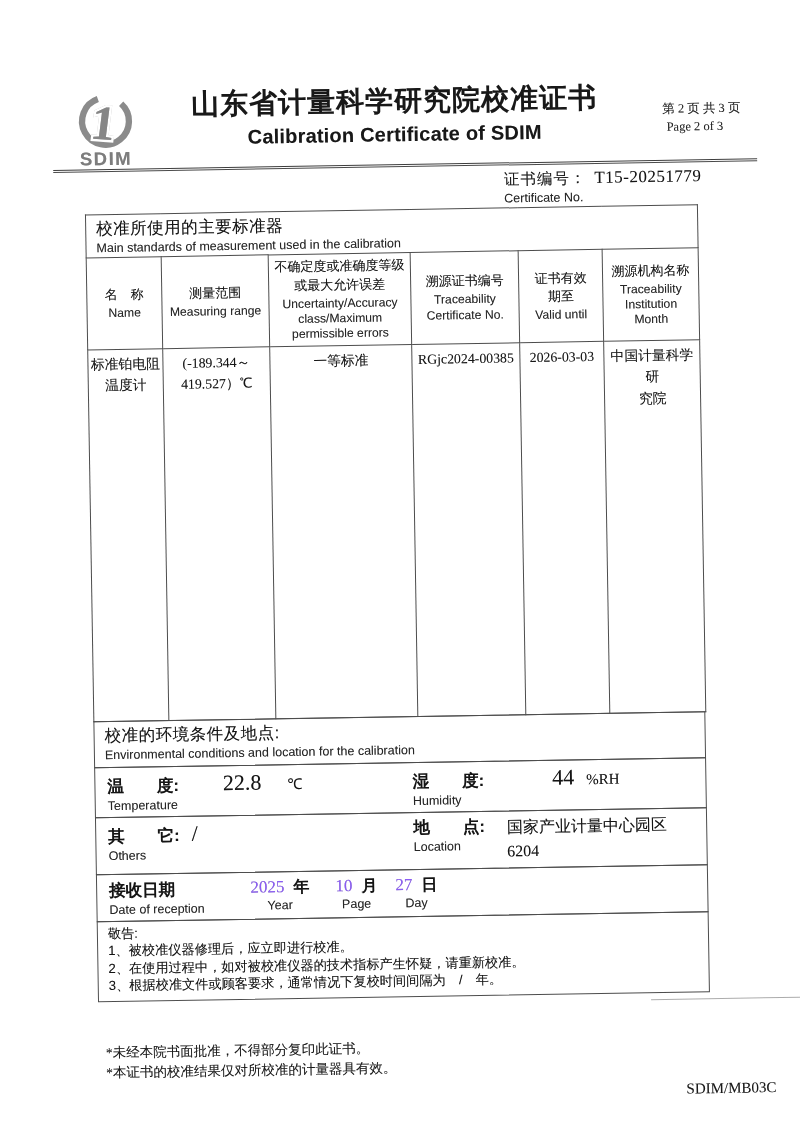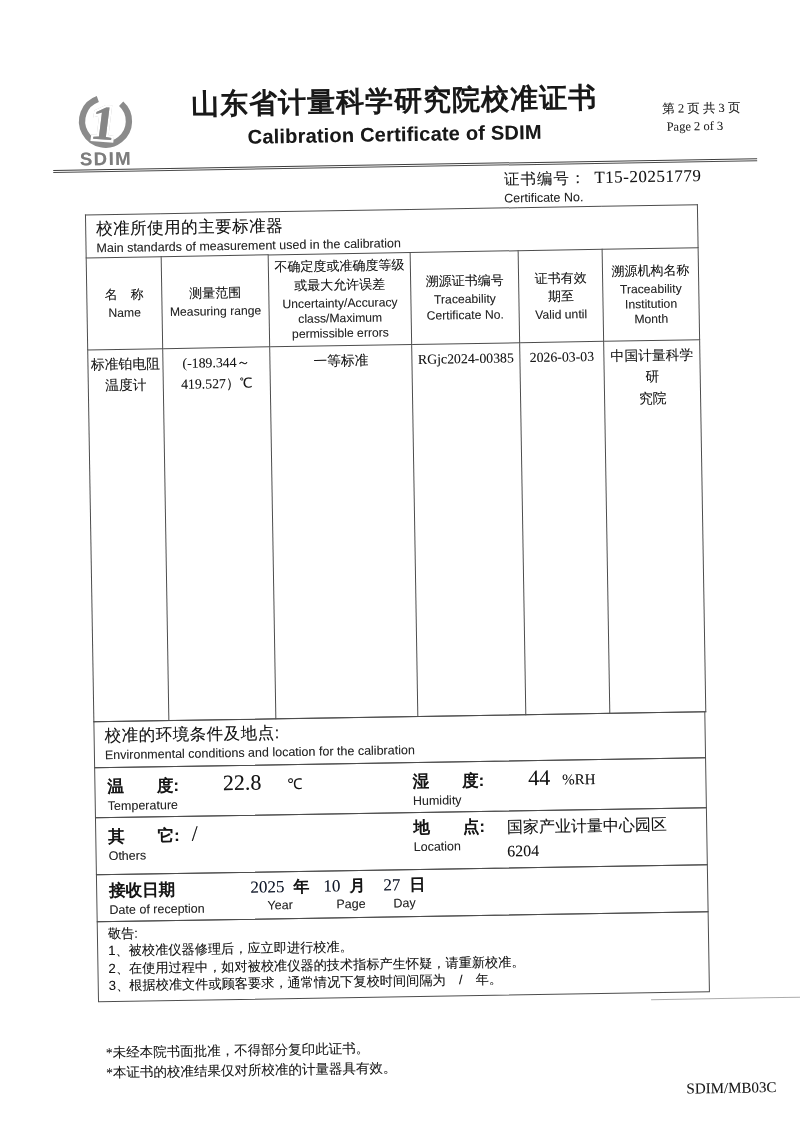--- a/index.html
+++ b/index.html
@@ -197,7 +197,7 @@
       <div class="half-r">
         <div class="lv-line">
           <span class="lv-lbl">湿　　度:</span>
-          <span class="lv-val" style="margin-left:44px">44</span>
+          <span class="lv-val" style="margin-left:68px">44</span>
           <span class="lv-unit" style="margin-left:12px">%RH</span>
         </div>
         <div class="lv-en">Humidity</div>

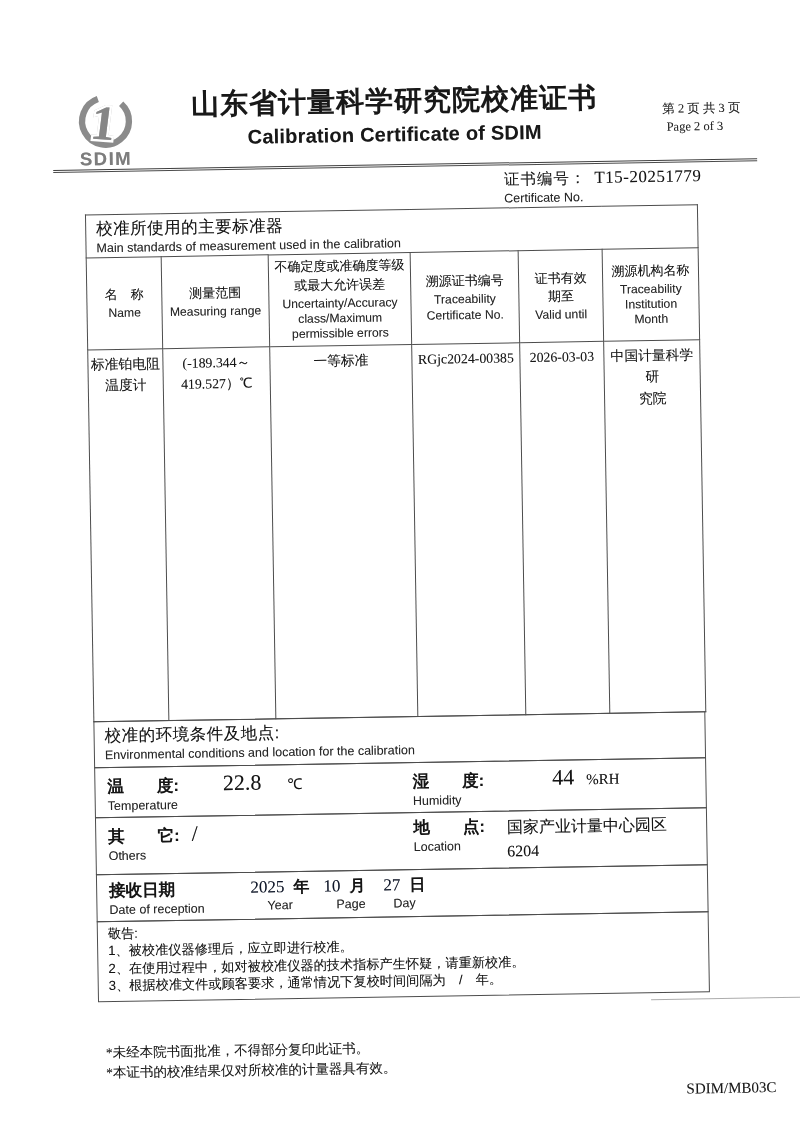--- a/index.html
+++ b/index.html
@@ -67,7 +67,7 @@
   .date-row { display:flex; padding:5px 0 4px 12px; }
   .dg { text-align:center; }
   .dg-top { display:flex; align-items:baseline; }
-  .dg-num { font-family:"Liberation Serif", serif; font-size:17px; color:#0f172a; }
+  .dg-num { font-family:"Liberation Serif", serif; font-size:17px; color:#8b5cf6; }
   .dg-unit { font-size:16px; font-weight:600; margin-left:9px; color:#141414; }
   .dg-en { font-size:12.5px; color:#262626; margin-top:0; }
   .ml46{margin-left:46px;} .ml26{margin-left:14px;text-align:right;} .ml18{margin-left:18px;}

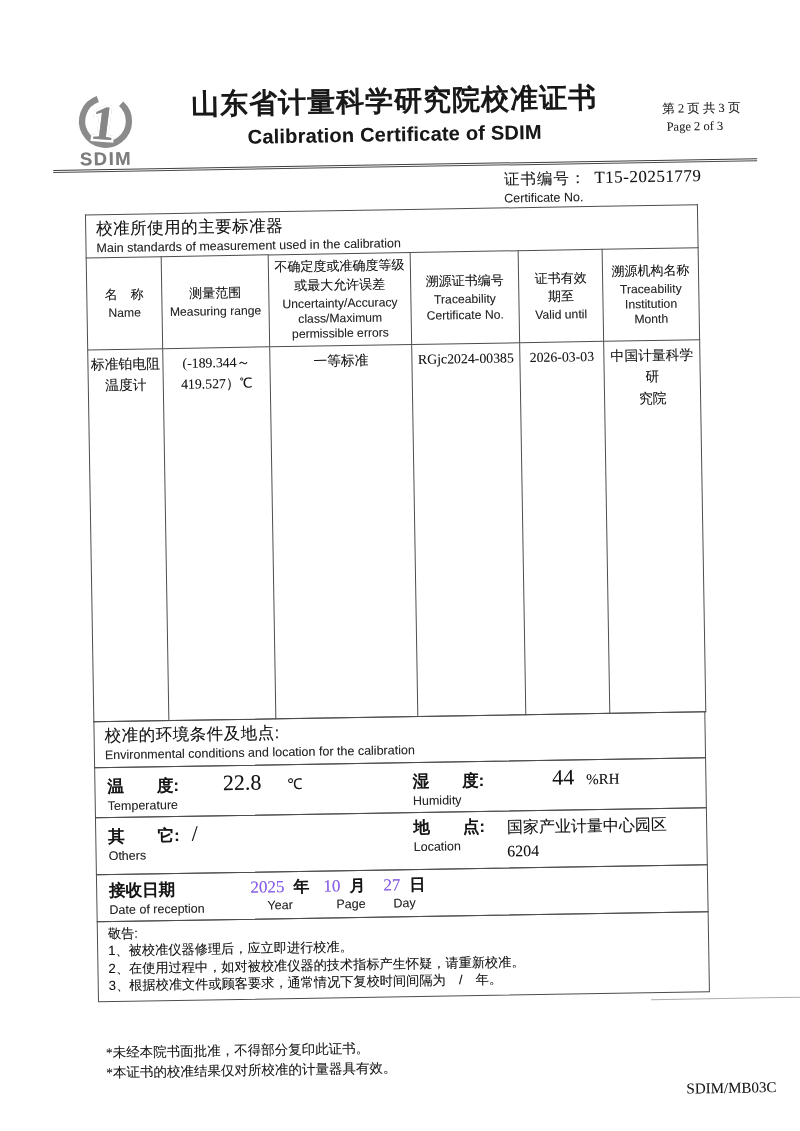--- a/index.html
+++ b/index.html
@@ -70,7 +70,7 @@
   .dg-num { font-family:"Liberation Serif", serif; font-size:17px; color:#8b5cf6; }
   .dg-unit { font-size:16px; font-weight:600; margin-left:9px; color:#141414; }
   .dg-en { font-size:12.5px; color:#262626; margin-top:0; }
-  .ml46{margin-left:46px;} .ml26{margin-left:14px;text-align:right;} .ml18{margin-left:18px;}
+  .ml46{margin-left:46px;} .ml26{margin-left:26px;} .ml18{margin-left:18px;}
 
   
   .notes { padding:3px 10px 6px; }

